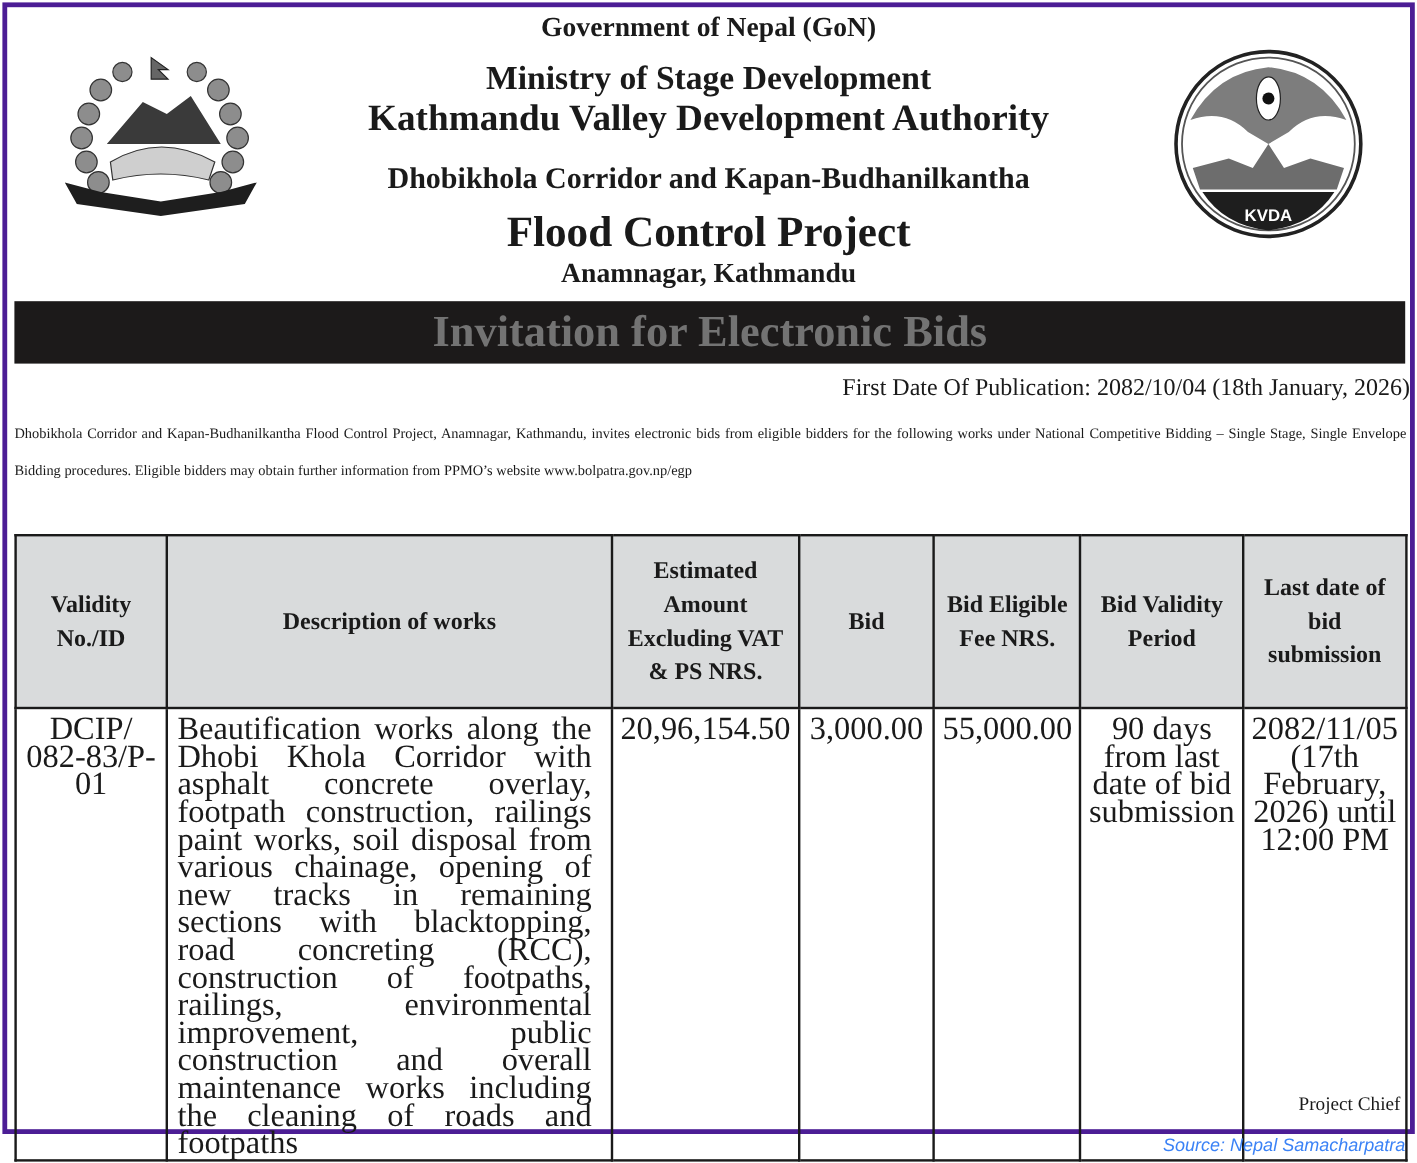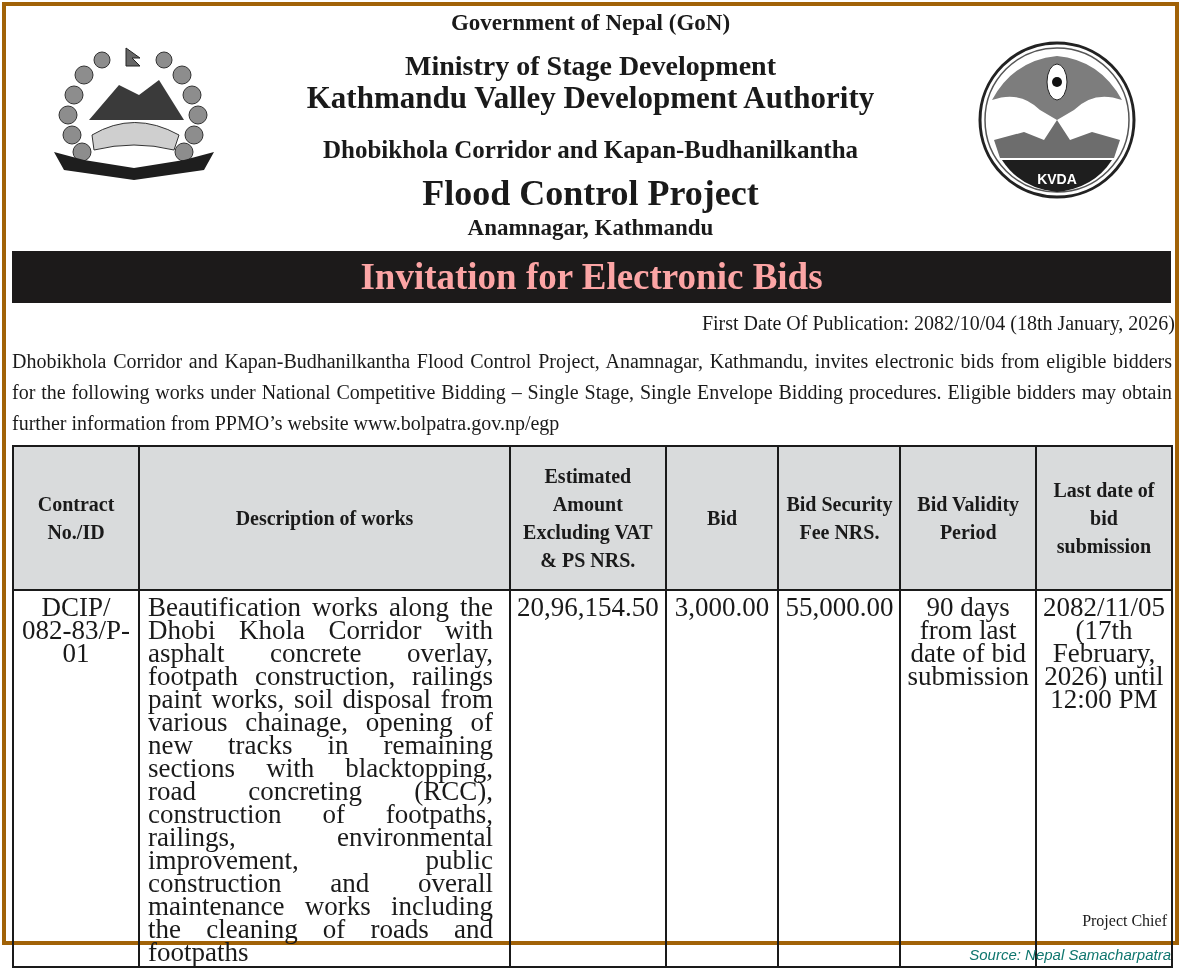--- a/index.html
+++ b/index.html
@@ -6,7 +6,7 @@
   body { width: 1181px; height: 969px; position: relative; overflow: hidden;
          font-family: "Liberation Serif", "DejaVu Serif", serif; color: #1a1a1a; }
   .frame { position: absolute; left: 2px; top: 2px; width: 1169px; height: 935px;
-           border: 4px solid #a16207; box-sizing: content-box; }
+           border: 4px solid #4c1d95; box-sizing: content-box; }
   .header { position: absolute; left: 0; top: 0; width: 1169px; height: 245px; }
   .hline { position: absolute; left: 0; width: 1169px; text-align: center; font-weight: bold;
            white-space: nowrap; }

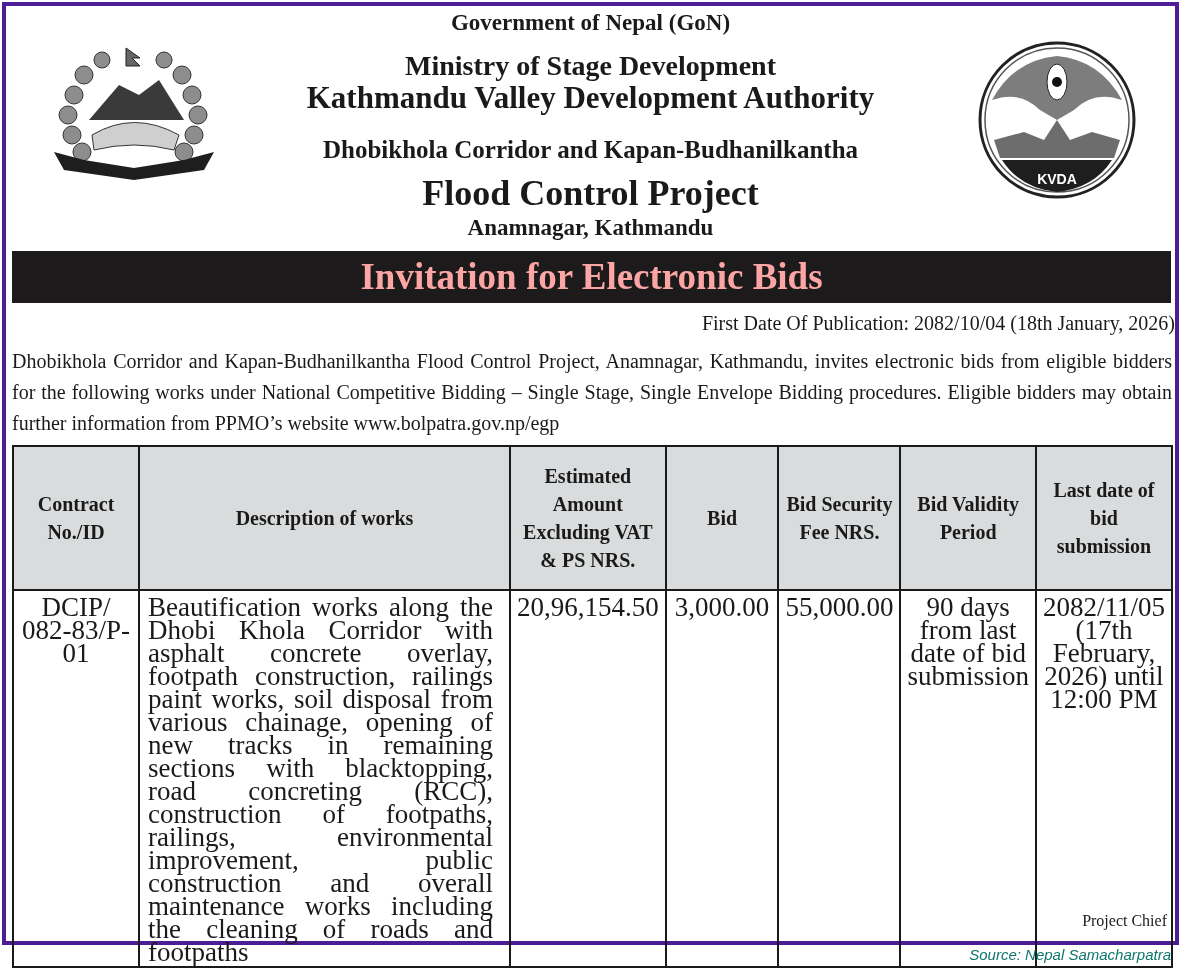--- a/index.html
+++ b/index.html
@@ -19,7 +19,7 @@
   .emblem-left { position: absolute; left: 38px; top: 34px; width: 178px; height: 150px; }
   .emblem-right { position: absolute; left: 968px; top: 34px; width: 166px; height: 160px; }
   .banner { position: absolute; left: 6px; top: 245px; width: 1159px; height: 52px; background: #1c1a1a;
-            color: #fca5a5; text-align: center; font-weight: bold; font-size: 37px; line-height: 52px; }
+            color: #737373; text-align: center; font-weight: bold; font-size: 37px; line-height: 52px; }
   .pubdate { position: absolute; left: 0; top: 306px; width: 1169px; text-align: right; font-size: 20px; }
   .intro { position: absolute; left: 6px; top: 340px; width: 1160px; font-size: 20px; line-height: 31px;
            text-align: justify; text-align-last: left; }

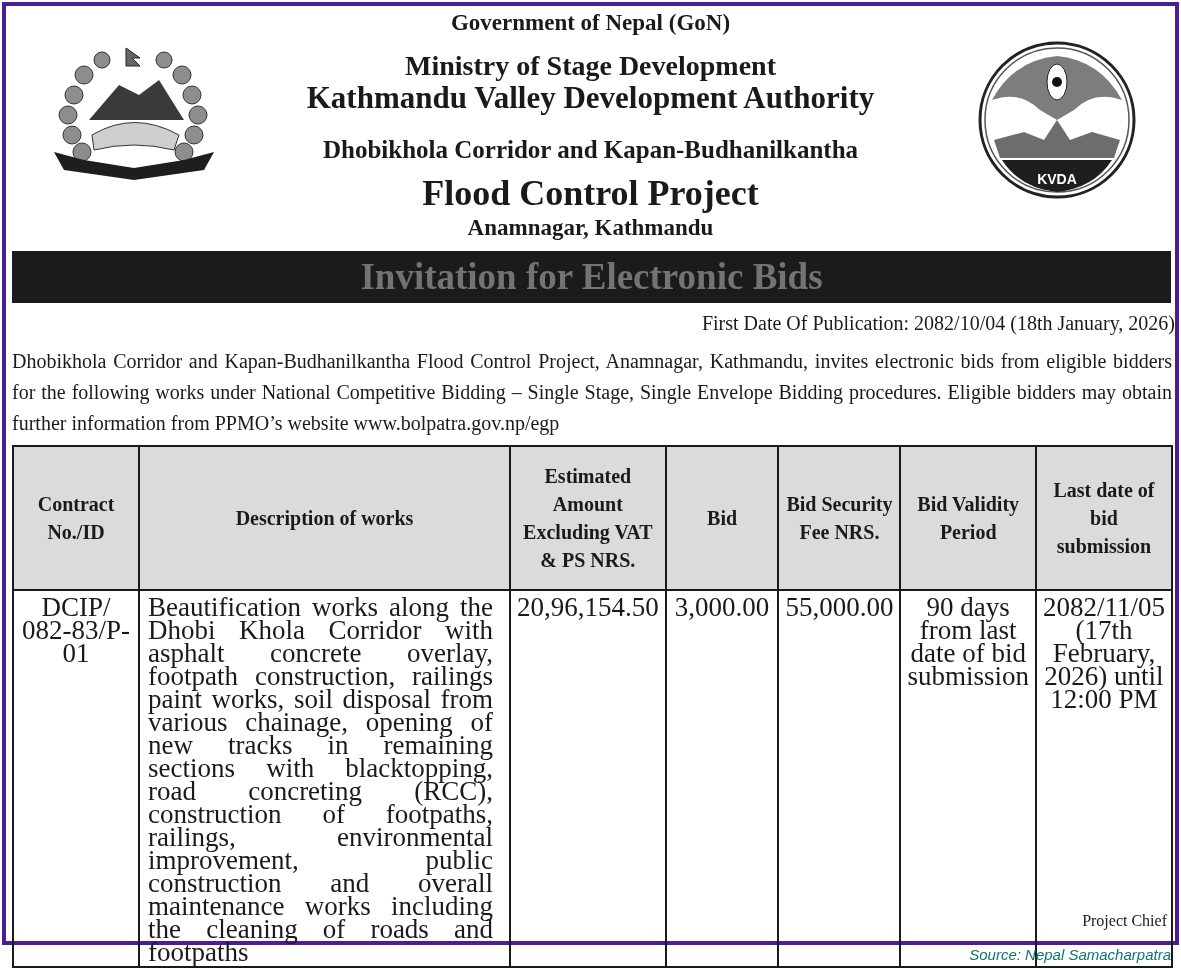--- a/index.html
+++ b/index.html
@@ -21,7 +21,7 @@
   .banner { position: absolute; left: 6px; top: 245px; width: 1159px; height: 52px; background: #1c1a1a;
             color: #737373; text-align: center; font-weight: bold; font-size: 37px; line-height: 52px; }
   .pubdate { position: absolute; left: 0; top: 306px; width: 1169px; text-align: right; font-size: 20px; }
-  .intro { position: absolute; left: 6px; top: 340px; width: 1160px; font-size: 20px; line-height: 31px;
+  .intro { position: absolute; left: 6px; top: 340px; width: 1160px; font-size: 12px; line-height: 31px;
            text-align: justify; text-align-last: left; }
   table.bids { position: absolute; left: 6px; top: 439px; border-collapse: collapse; width: 1161px; }
   table.bids th, table.bids td { border: 2px solid #1a1a1a; vertical-align: top; }

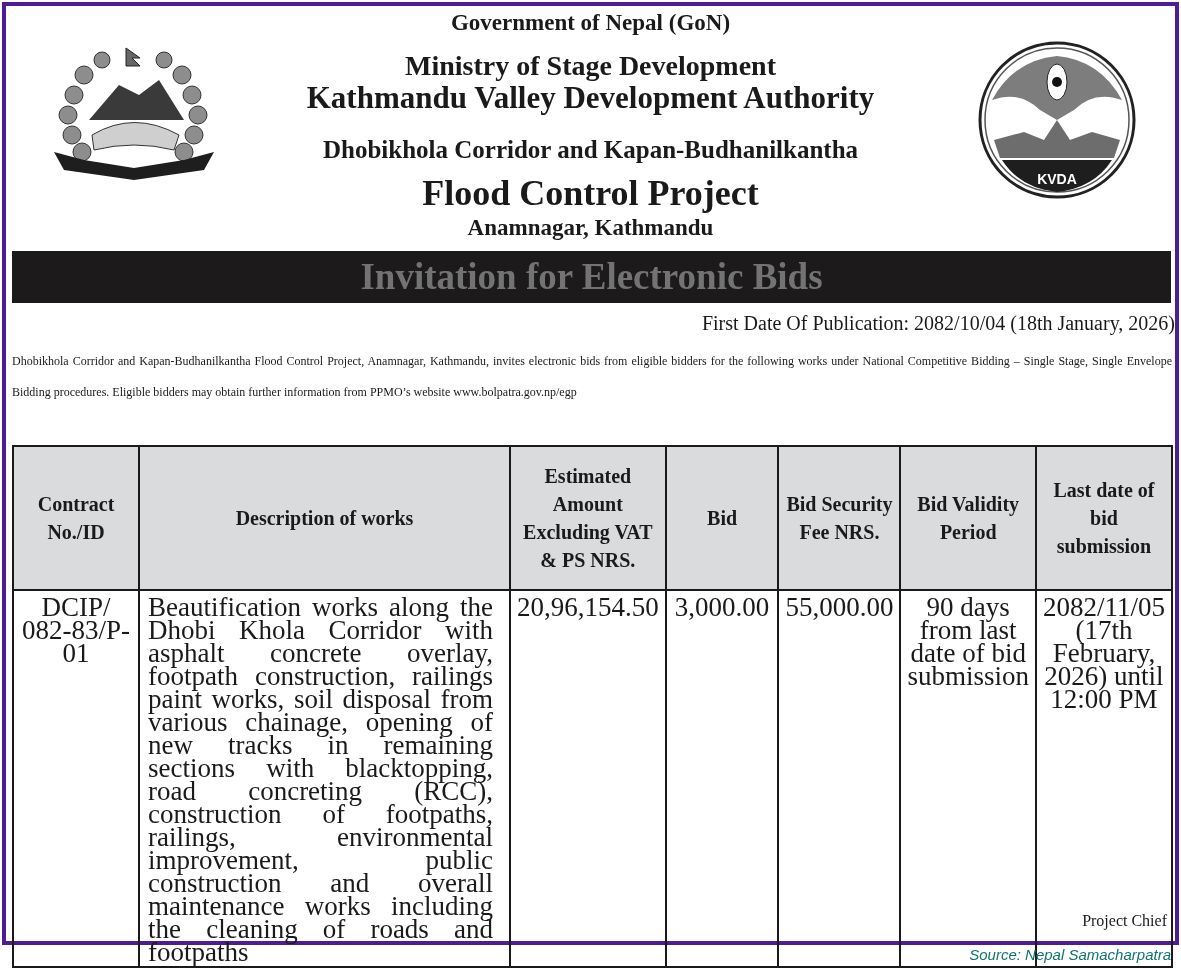--- a/index.html
+++ b/index.html
@@ -88,7 +88,7 @@
   <table class="bids">
     <thead>
       <tr>
-        <th style="width:119px">Contract No./ID</th>
+        <th style="width:119px">Validity No./ID</th>
         <th style="width:375px">Description of works</th>
         <th style="width:126px">Estimated Amount Excluding VAT &amp; PS NRS.</th>
         <th style="width:103px">Bid</th>

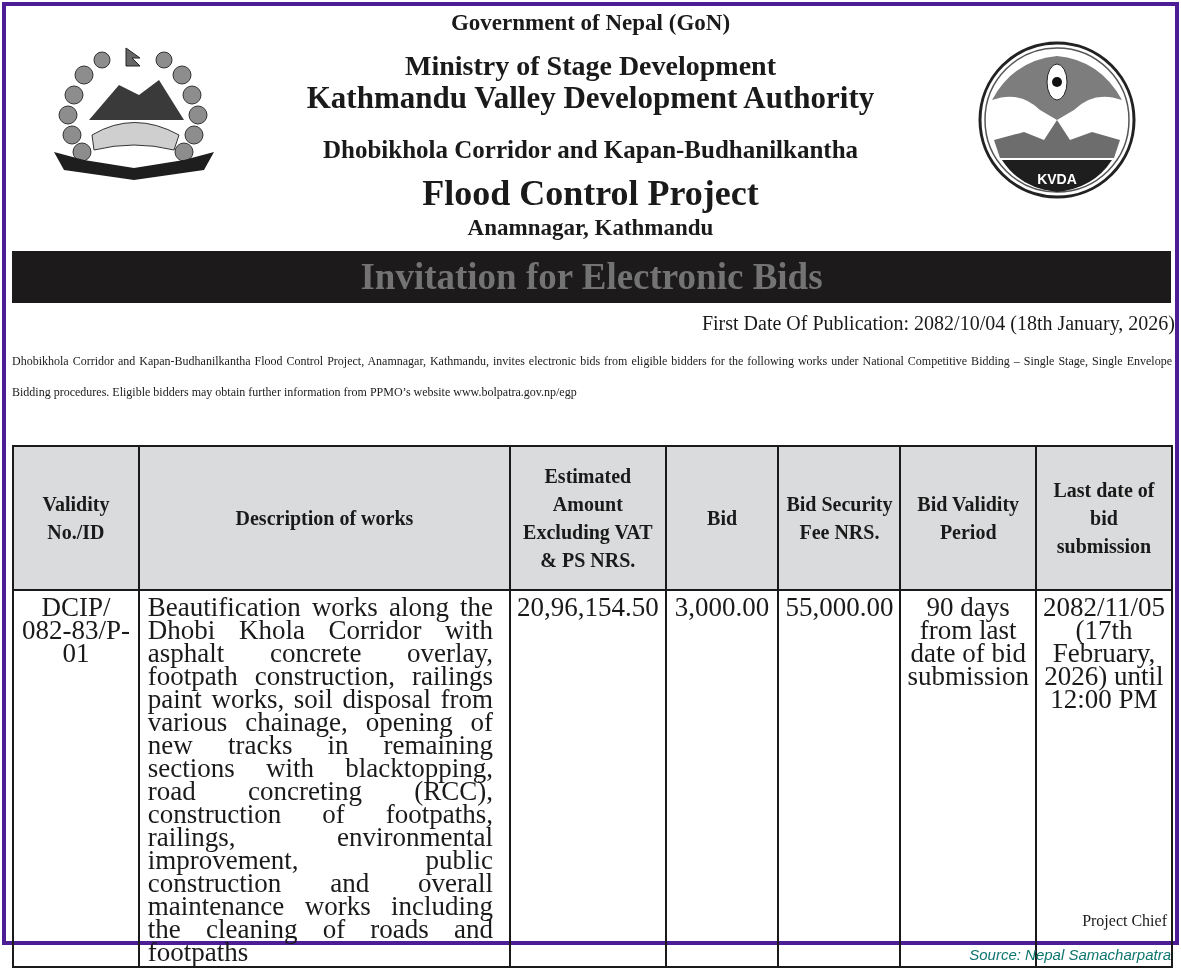--- a/index.html
+++ b/index.html
@@ -92,7 +92,7 @@
         <th style="width:375px">Description of works</th>
         <th style="width:126px">Estimated Amount Excluding VAT &amp; PS NRS.</th>
         <th style="width:103px">Bid</th>
-        <th style="width:100px">Bid Security Fee NRS.</th>
+        <th style="width:100px">Bid Eligible Fee NRS.</th>
         <th style="width:108px">Bid Validity Period</th>
         <th style="width:112px">Last date of bid submission</th>
       </tr>

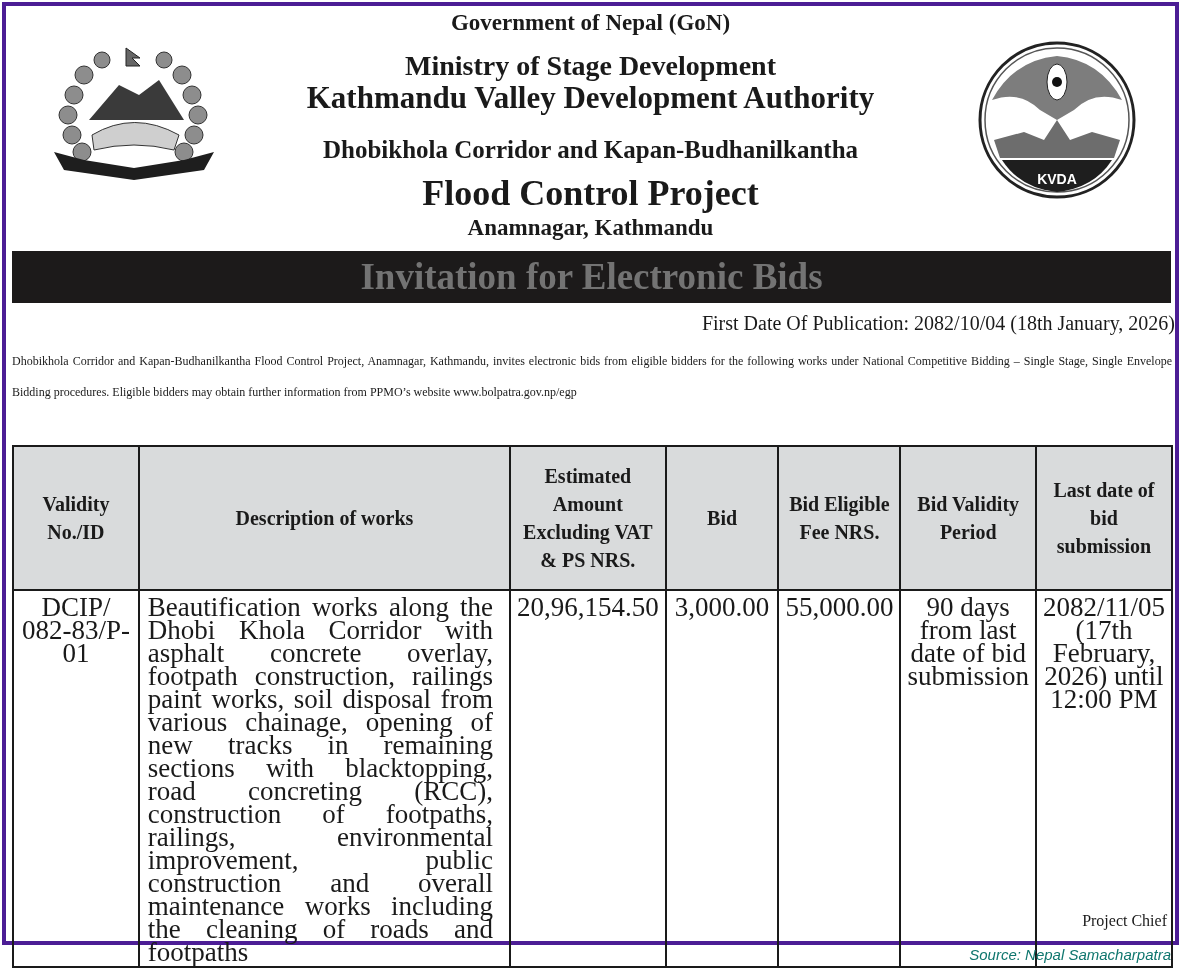--- a/index.html
+++ b/index.html
@@ -31,7 +31,7 @@
   table.bids td.desc { text-align: justify; padding-left: 8px; padding-right: 16px; }
   .signature { position: absolute; right: 8px; top: 906px; font-size: 16px; }
   .source { position: absolute; right: 10px; top: 946px; font-size: 15px; font-style: italic;
-            font-family: "Liberation Sans", "DejaVu Sans", sans-serif; color: #0f766e; }
+            font-family: "Liberation Sans", "DejaVu Sans", sans-serif; color: #3b82f6; }
 </style>
 </head>
 <body>

